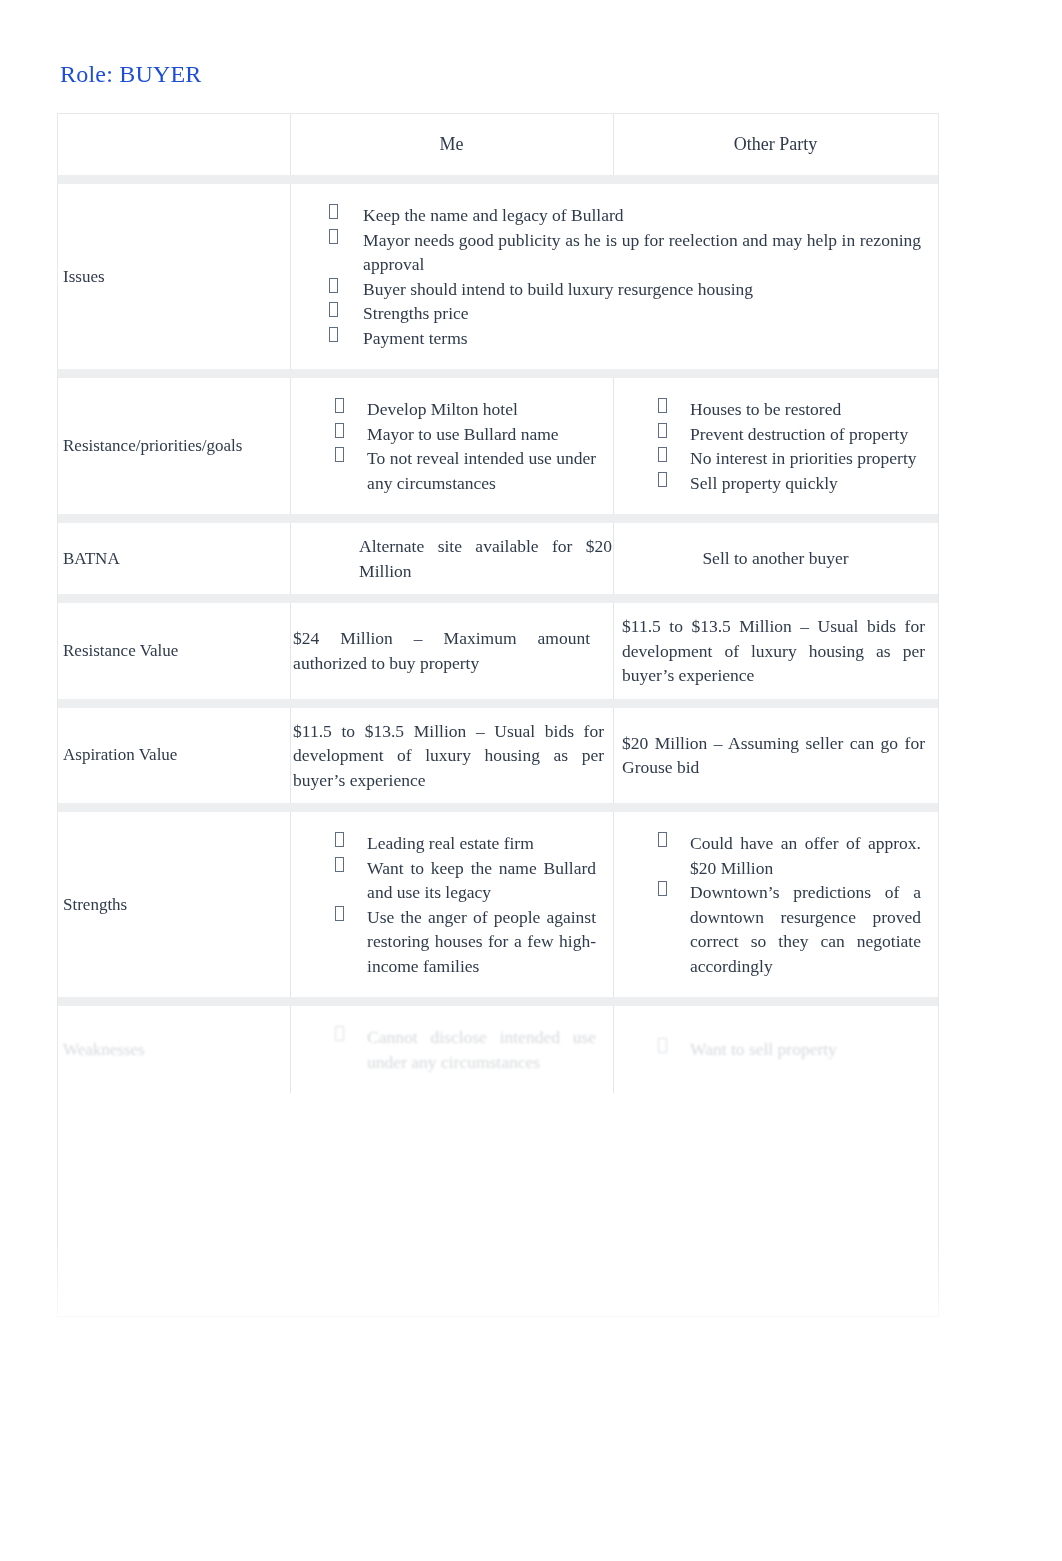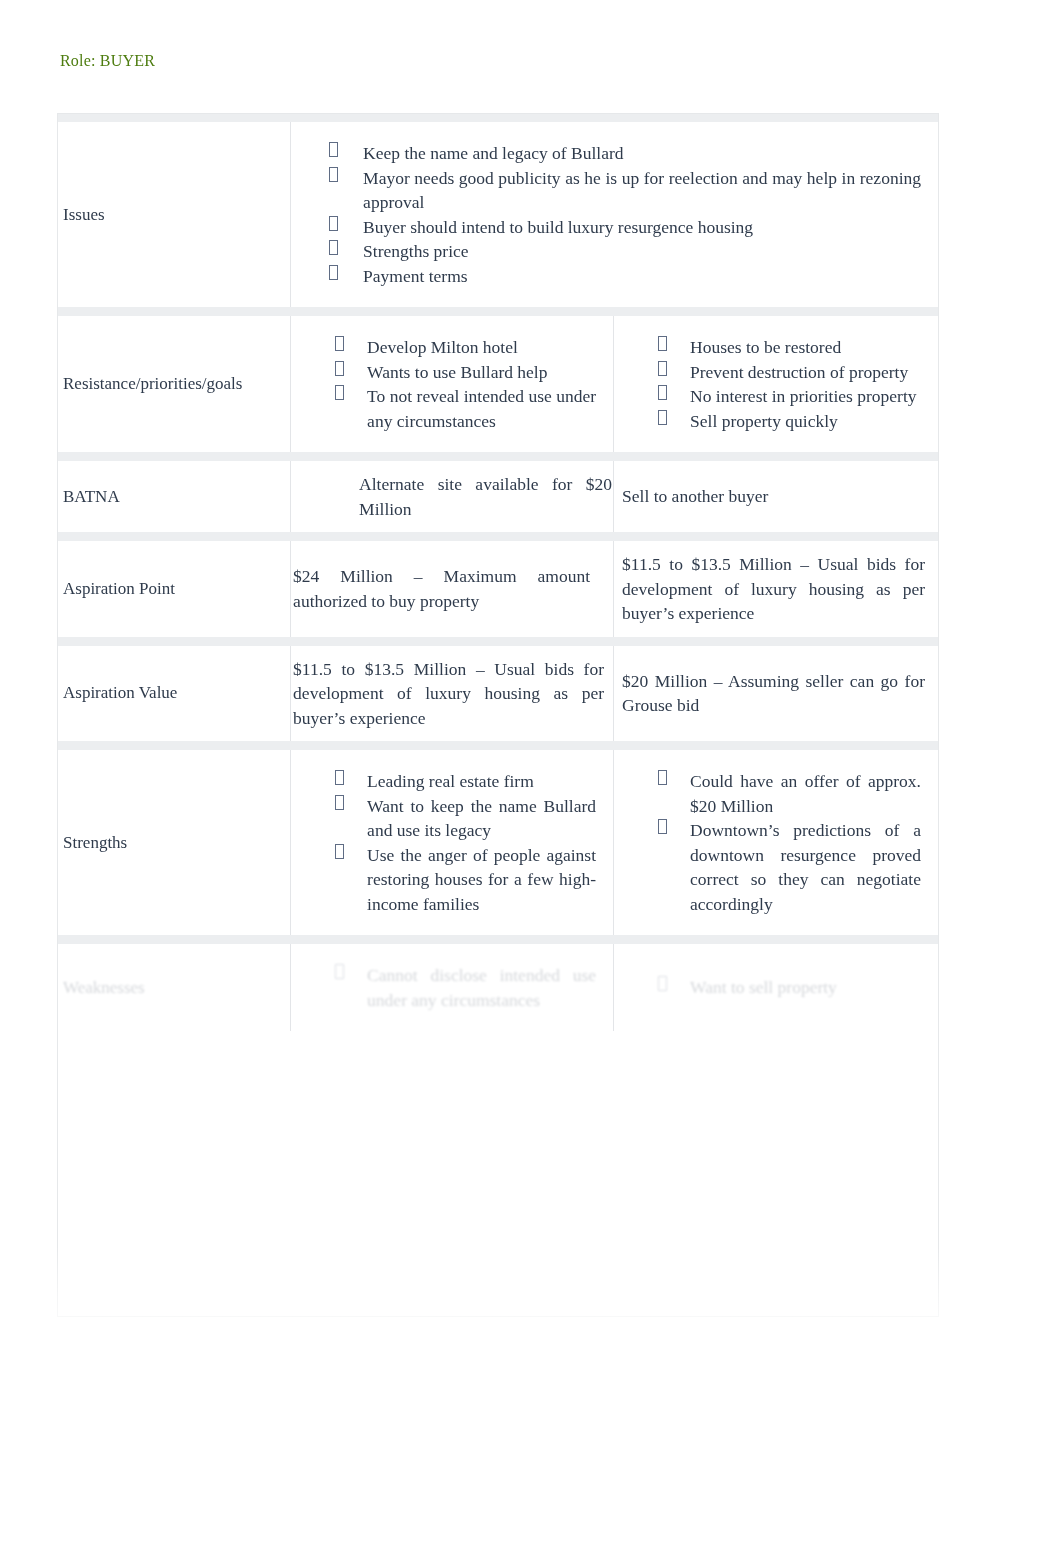--- a/index.html
+++ b/index.html
@@ -27,11 +27,11 @@
   .role-line {
     position: absolute;
     left: 60px;
-    top: 47px;
-    font-size: 16px;
+    top: 60px;
+    font-size: 24px;
     line-height: 28px;
     letter-spacing: 0.2px;
-    color: #4d7c0f;
+    color: #1d4ed8;
   }
 
   

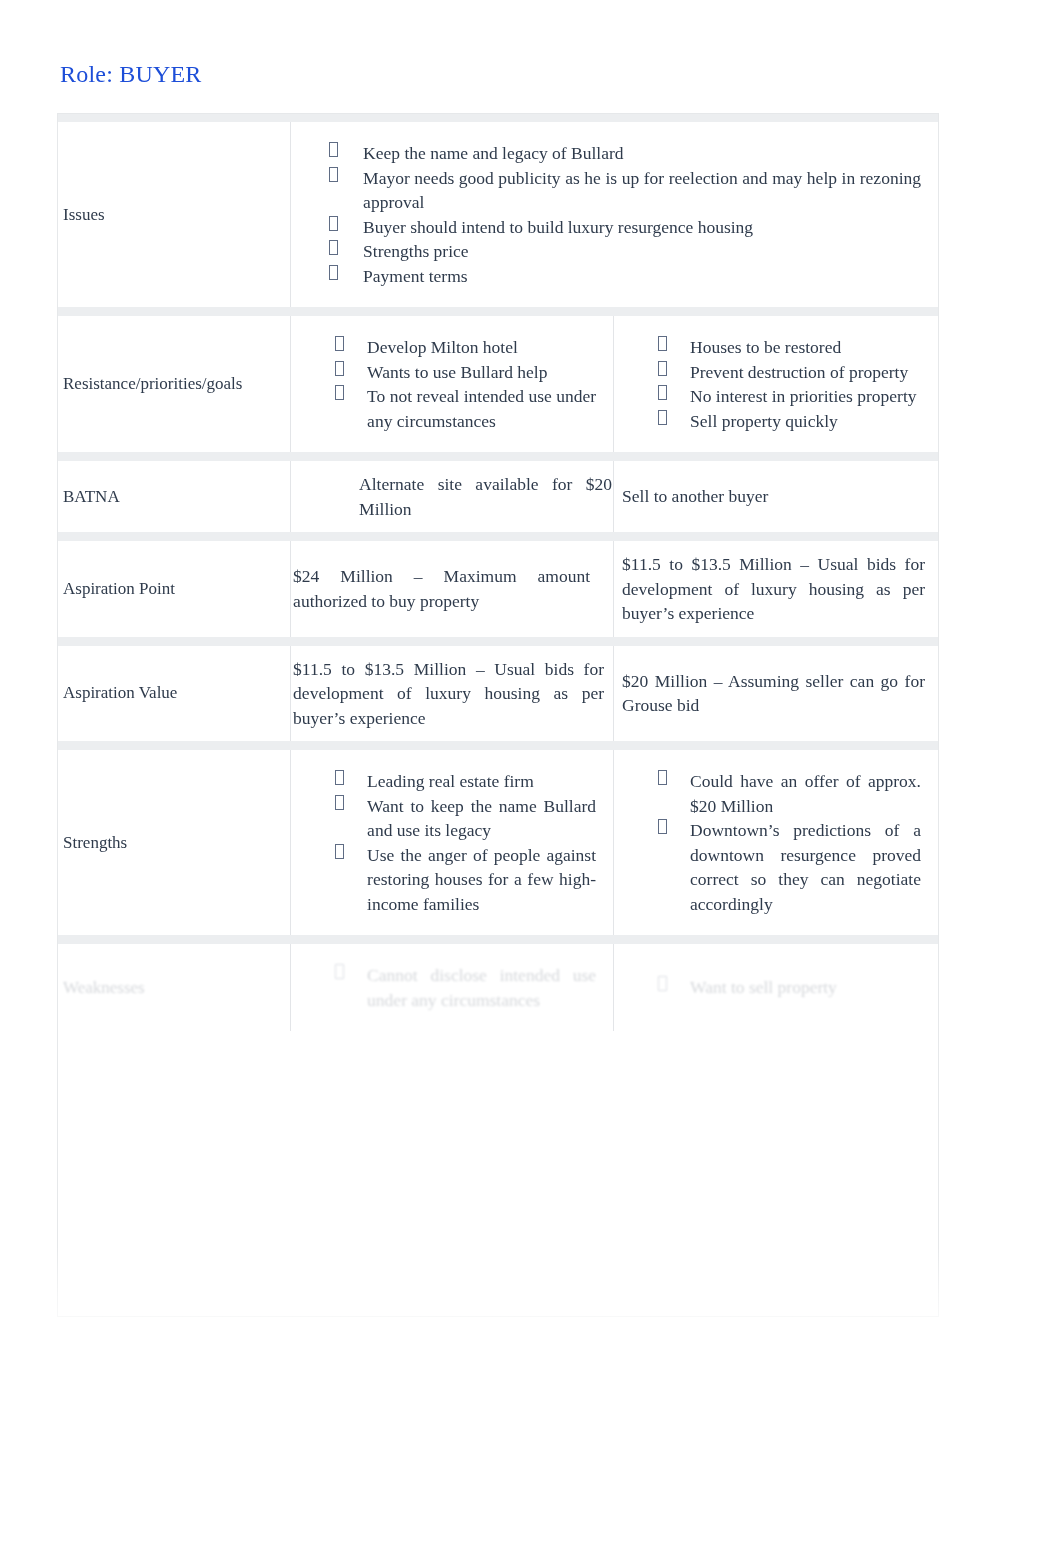--- a/index.html
+++ b/index.html
@@ -176,6 +176,17 @@
     </colgroup>
     <tbody>
 
+      <tr>
+        <td class="vr-right">
+          <div class="cw head-cell" style="height:62px;"></div>
+        </td>
+        <td class="vr-right">
+          <div class="cw head-cell">Me</div>
+        </td>
+        <td>
+          <div class="cw head-cell">Other Party</div>
+        </td>
+      </tr>
       <tr class="sep-row">
         <td></td>
         <td class="vgap"></td>

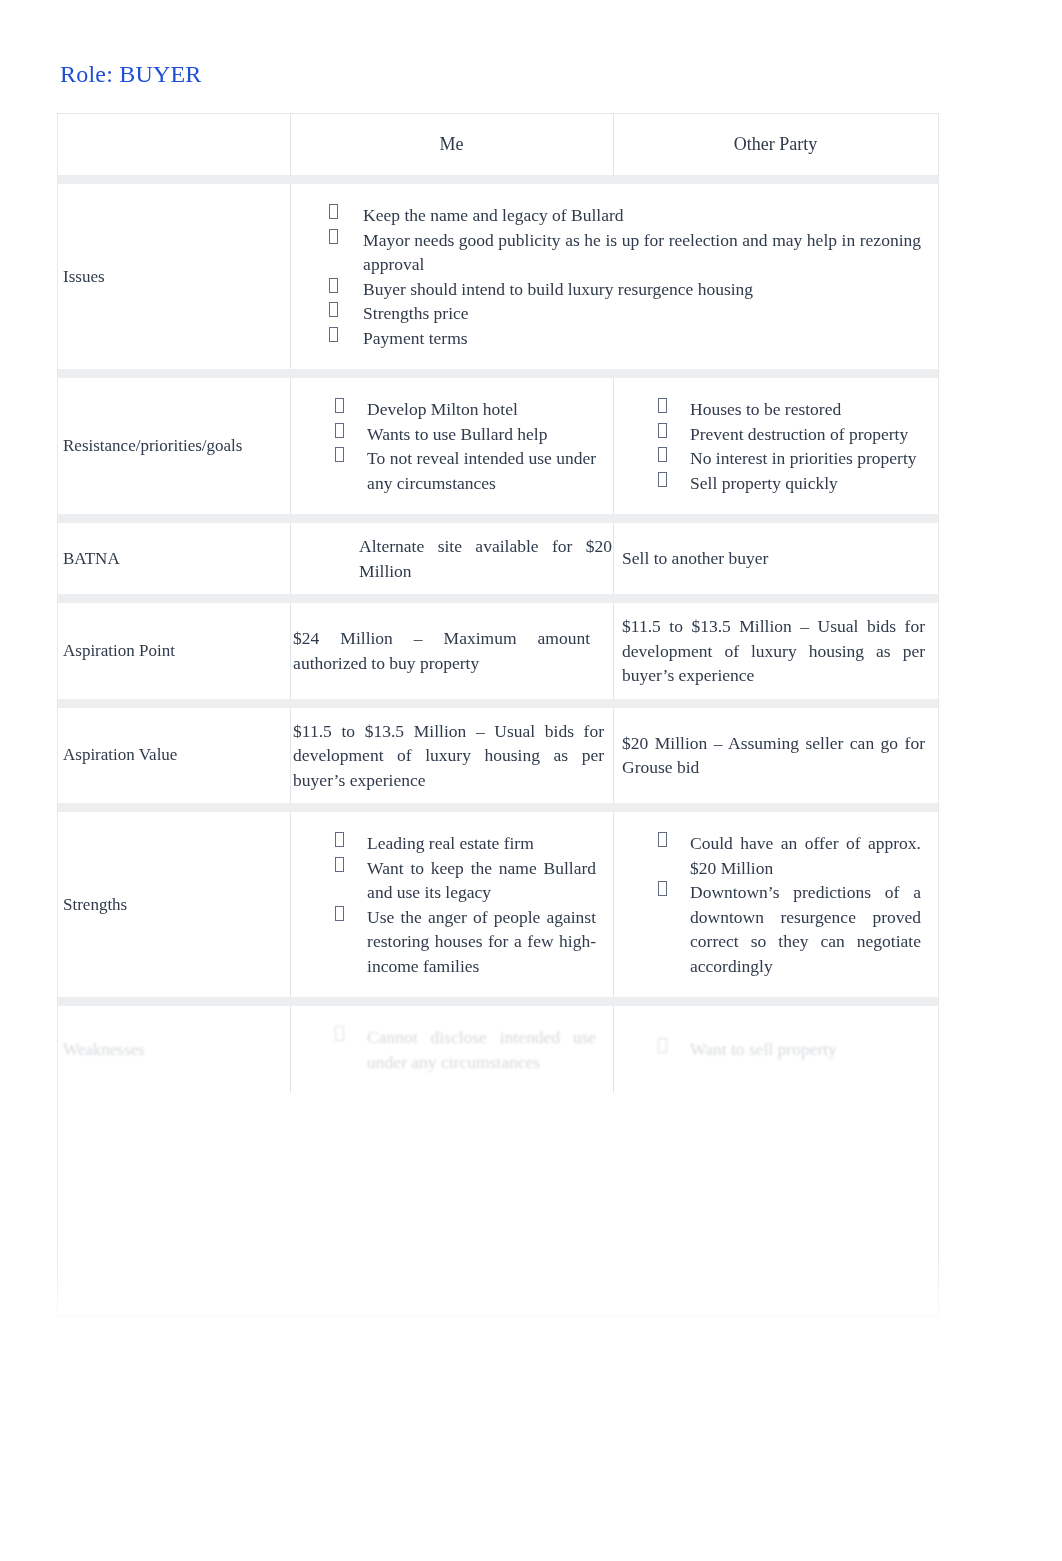--- a/index.html
+++ b/index.html
@@ -223,7 +223,7 @@
           <div class="cw">
             <ul class="wlist tight">
               <li><span class="tofu"></span><span>Develop Milton hotel</span></li>
-              <li><span class="tofu"></span><span>Wants to use Bullard help</span></li>
+              <li><span class="tofu"></span><span>Mayor to use Bullard name</span></li>
               <li><span class="tofu"></span><span>To not reveal intended use under any circumstances</span></li>
             </ul>
           </div>

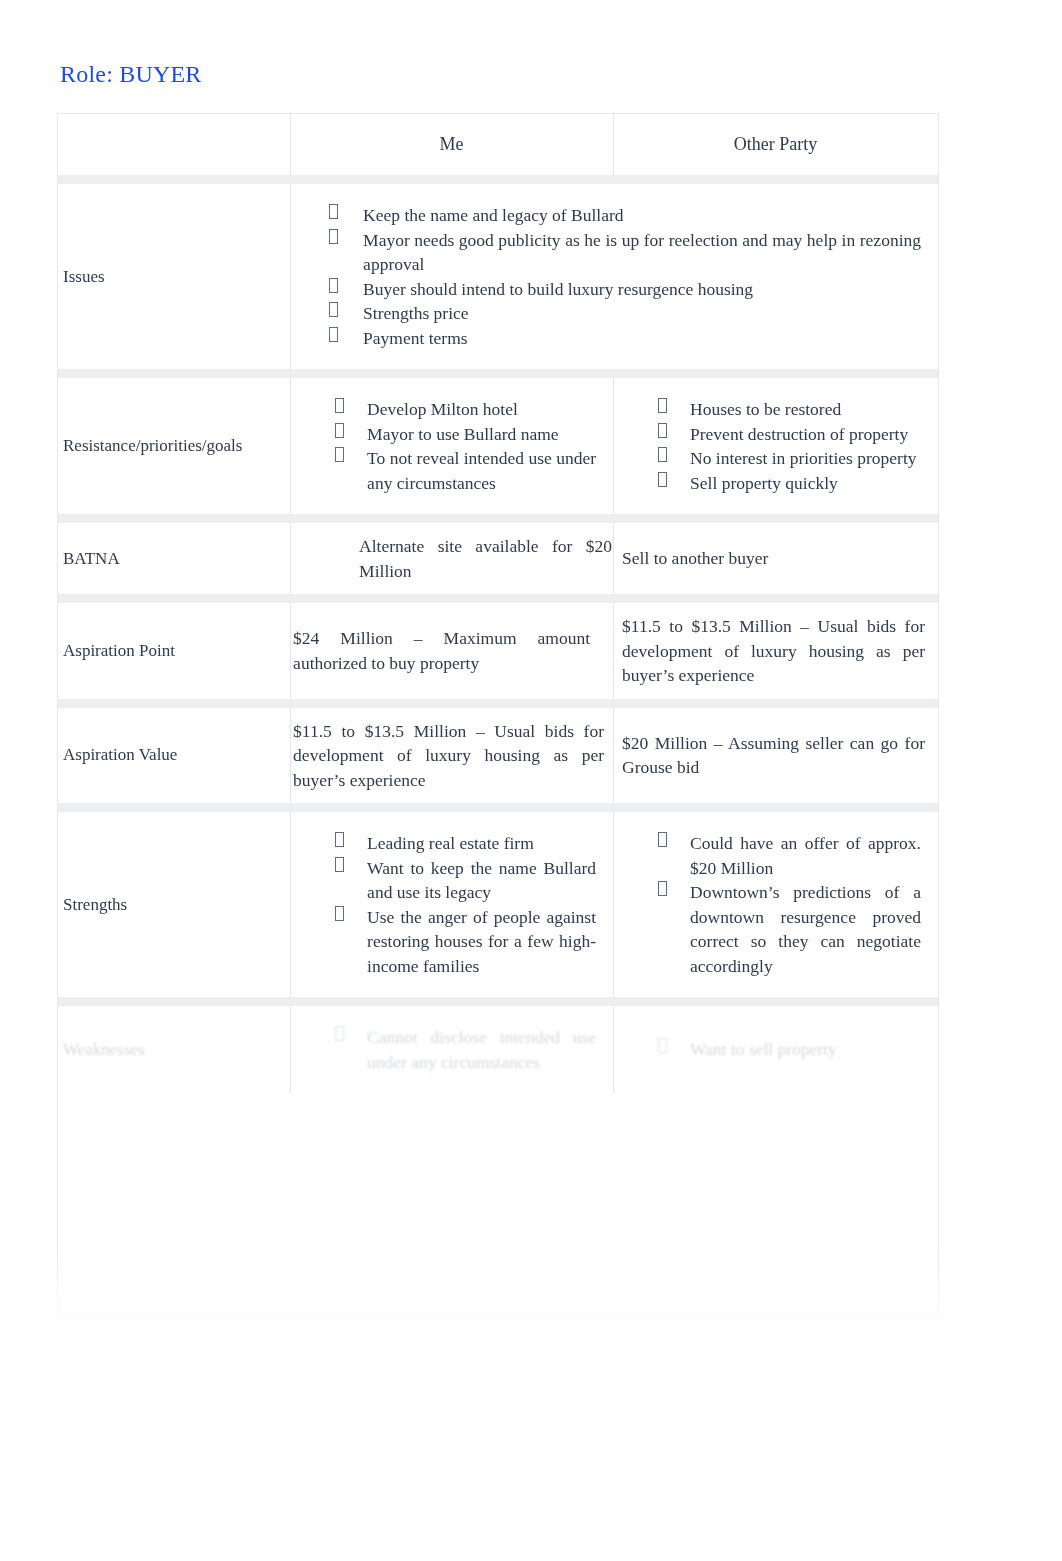--- a/index.html
+++ b/index.html
@@ -105,7 +105,7 @@
     text-justify: inter-word;
   }
   .body-text.center {
-    text-align: left;
+    text-align: center;
   }
 
   

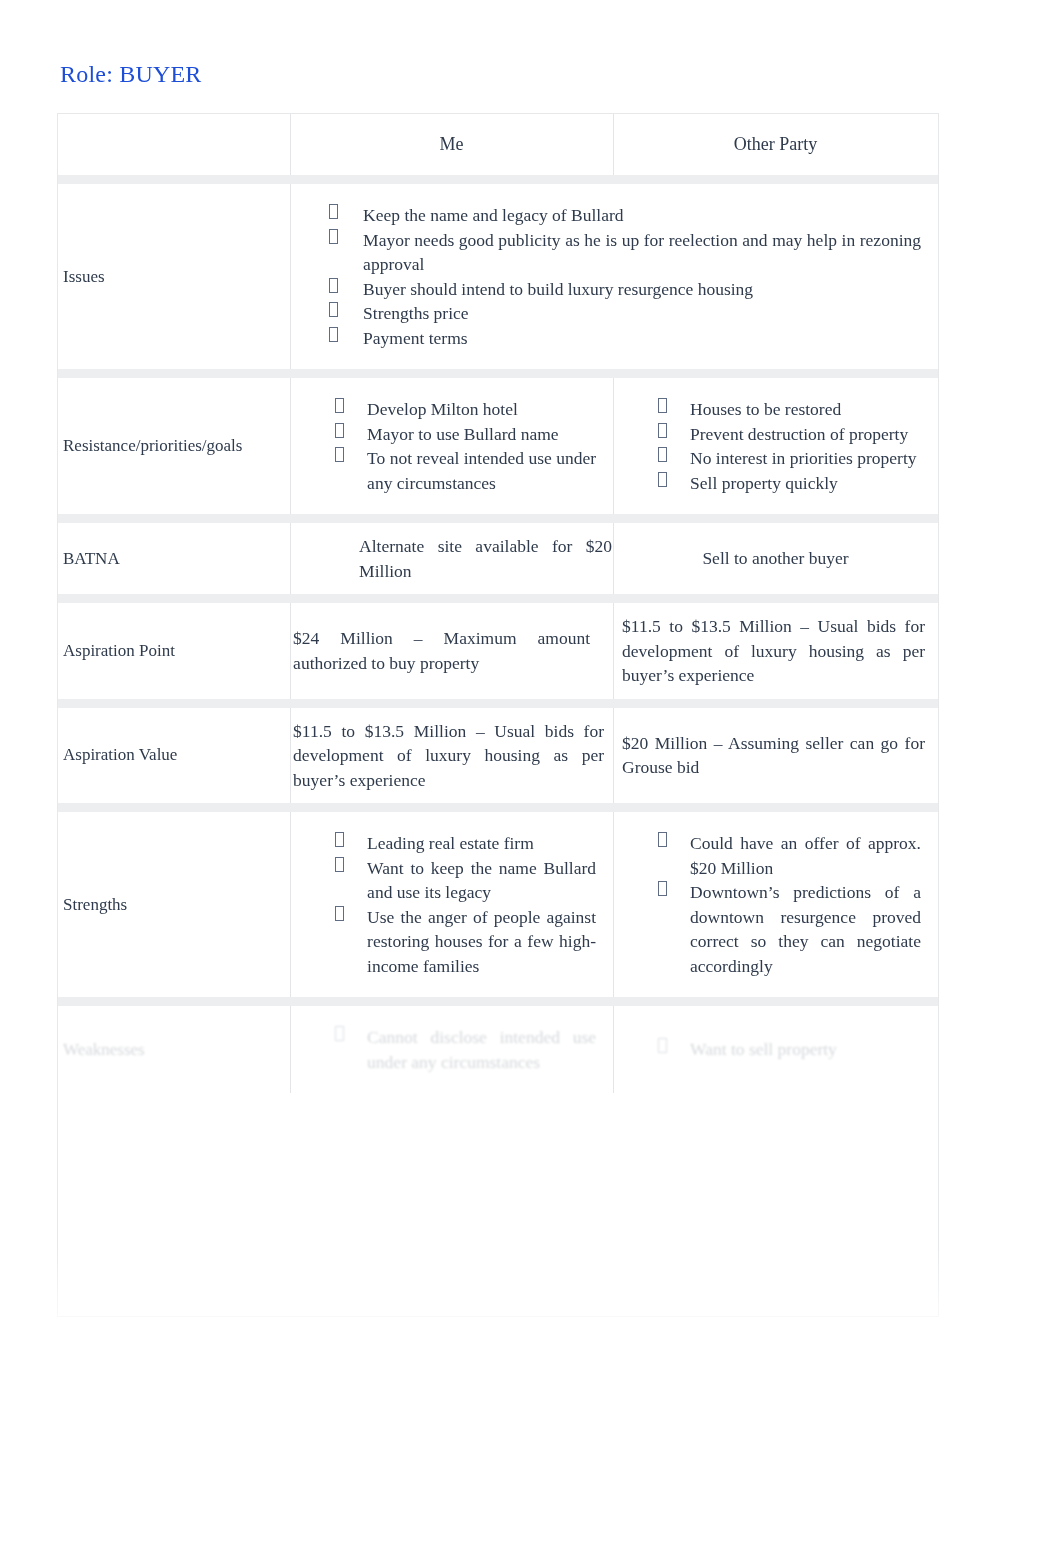--- a/index.html
+++ b/index.html
@@ -268,7 +268,7 @@
 
       <tr>
         <td class="vr-right">
-          <div class="cw label-cell">Aspiration Point</div>
+          <div class="cw label-cell">Resistance Value</div>
         </td>
         <td class="vr-right">
           <div class="cw" style="padding-left:2px;padding-right:24px;">

